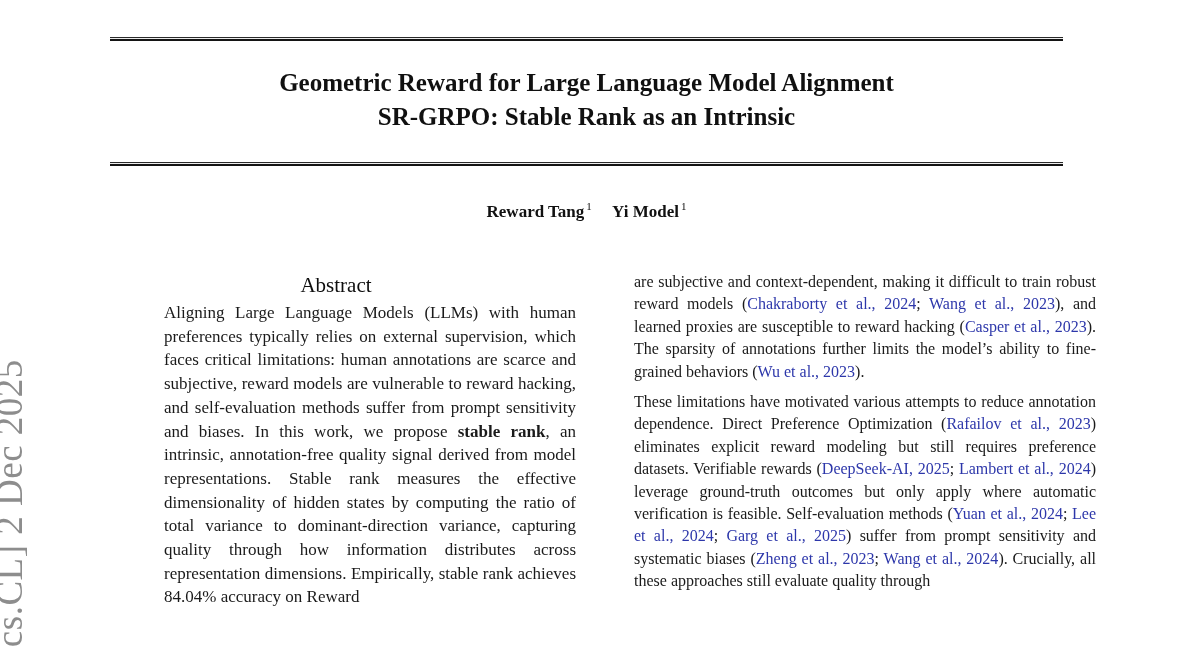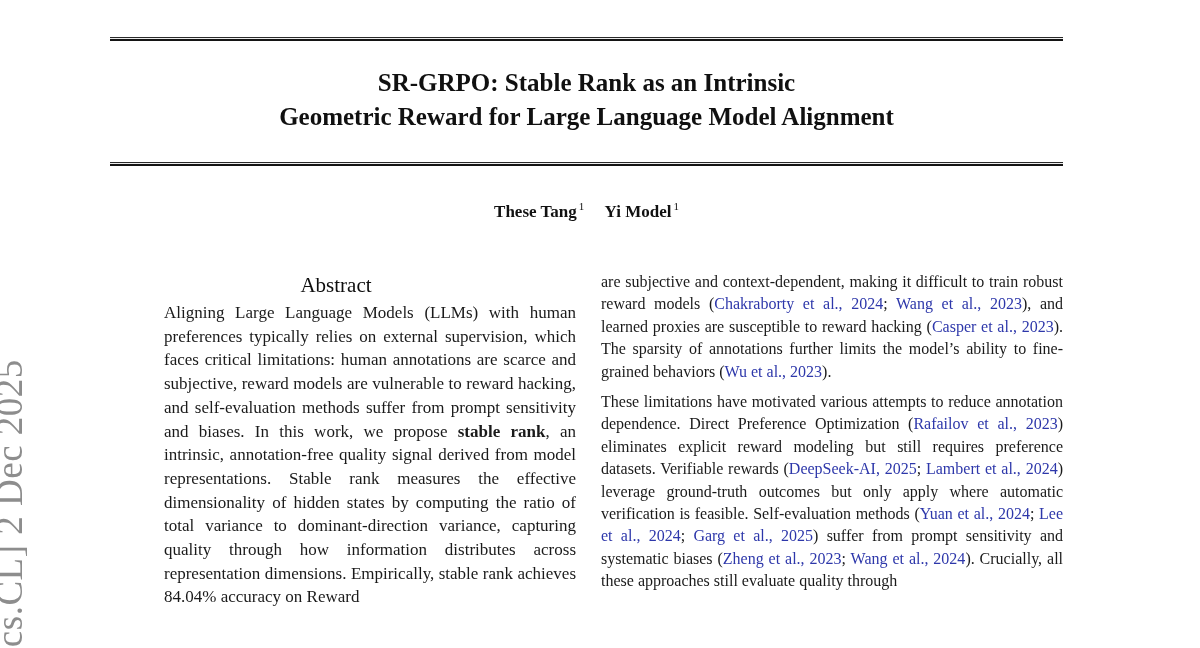--- a/index.html
+++ b/index.html
@@ -63,8 +63,8 @@
   <div class="rule rule-top"></div>
 
   <h1 class="title">
+    <span class="title-line">Geometric Reward for Large Language Model Alignment</span>
     <span class="title-line">SR-GRPO: Stable Rank as an Intrinsic</span>
-    <span class="title-line">Geometric Reward for Large Language Model Alignment</span>
   </h1>
 
   <div class="rule rule-bottom"></div>

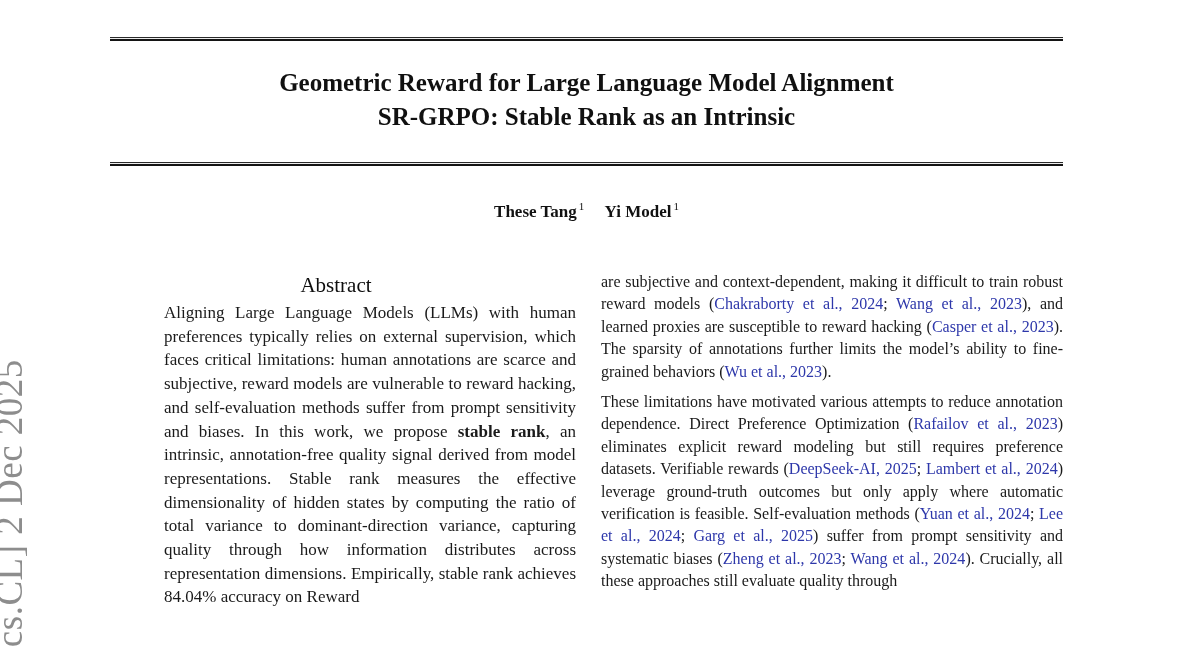--- a/index.html
+++ b/index.html
@@ -70,7 +70,7 @@
   <div class="rule rule-bottom"></div>
 
   <div class="authors">
-    <span class="author"><span>These Tang</span><sup>1</sup></span>
+    <span class="author"><span>Reward Tang</span><sup>1</sup></span>
     <span class="author"><span>Yi Model</span><sup>1</sup></span>
   </div>
 

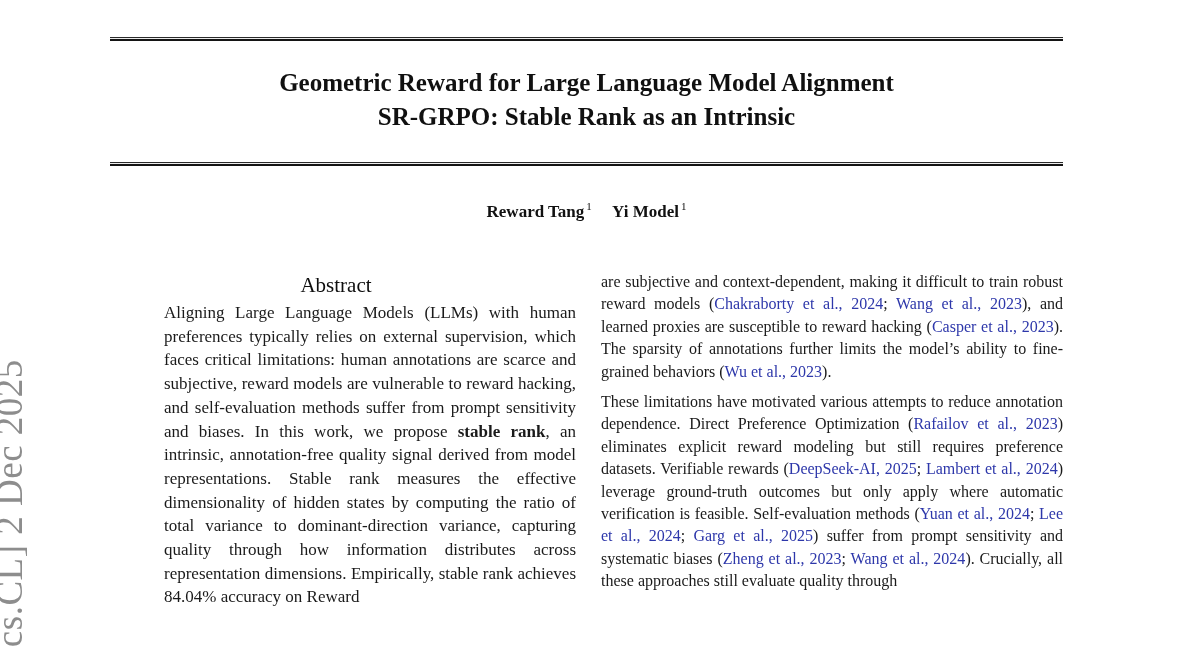--- a/index.html
+++ b/index.html
@@ -40,7 +40,7 @@
     hyphens:auto;-webkit-hyphens:auto;
   }
   .col-right{
-    position:absolute;left:601px;top:271px;width:462px;
+    position:absolute;left:634px;top:271px;width:462px;
     font-size:16px;line-height:22.4px;text-align:justify;
     hyphens:auto;-webkit-hyphens:auto;
   }

